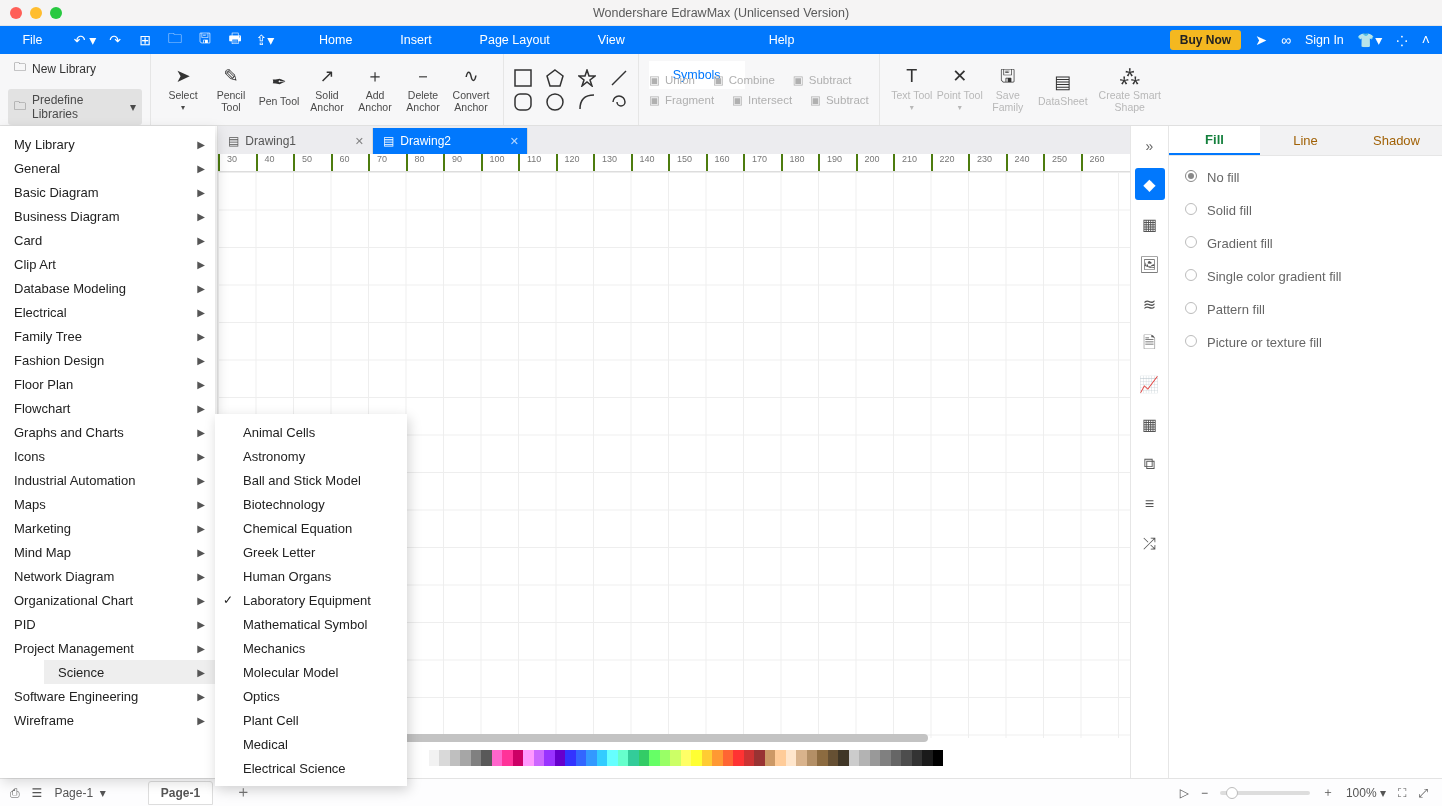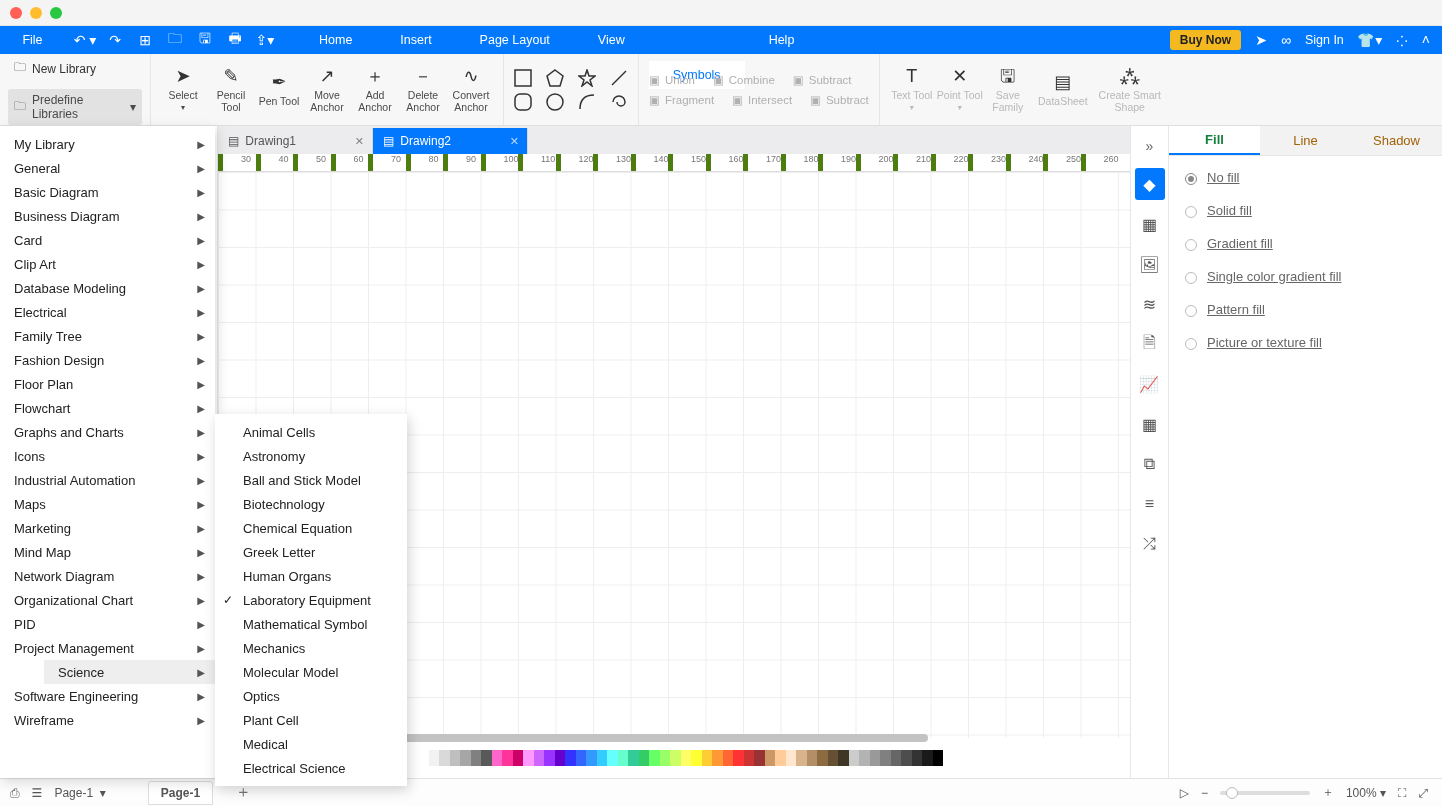--- a/index.html
+++ b/index.html
@@ -101,6 +101,7 @@
     <div class="dot y"></div>
     <div class="dot g"></div>
   </div>
+  <div class="tb-title">Wondershare EdrawMax (Unlicensed Version)</div>
 </div>
 
 <div class="menubar">

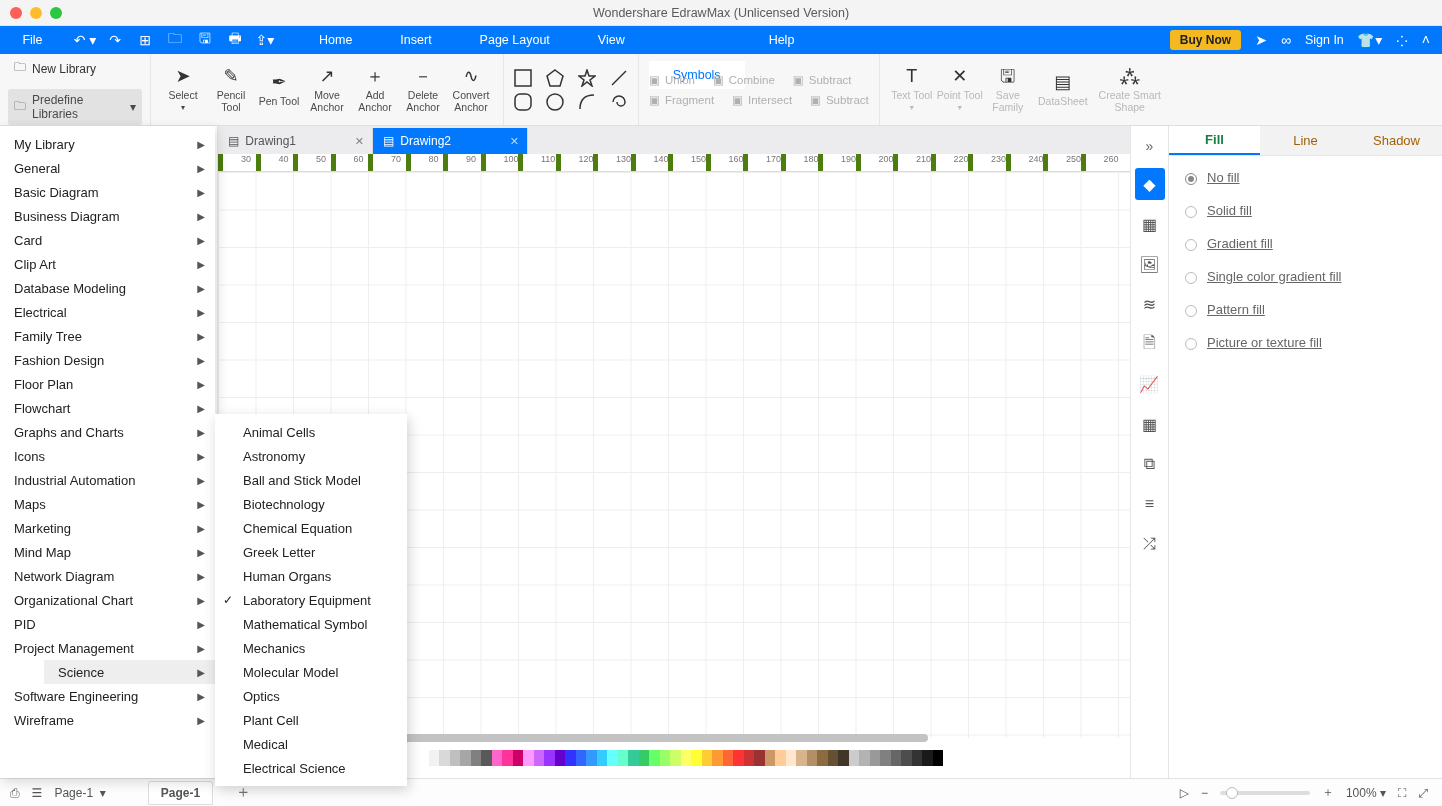--- a/index.html
+++ b/index.html
@@ -162,7 +162,7 @@
       </div>
     <div class="tool">
         <span class="ic">↗</span>
-        <span>Move Anchor</span>
+        <span>Solid Anchor</span>
       </div>
     <div class="tool">
         <span class="ic">＋</span>

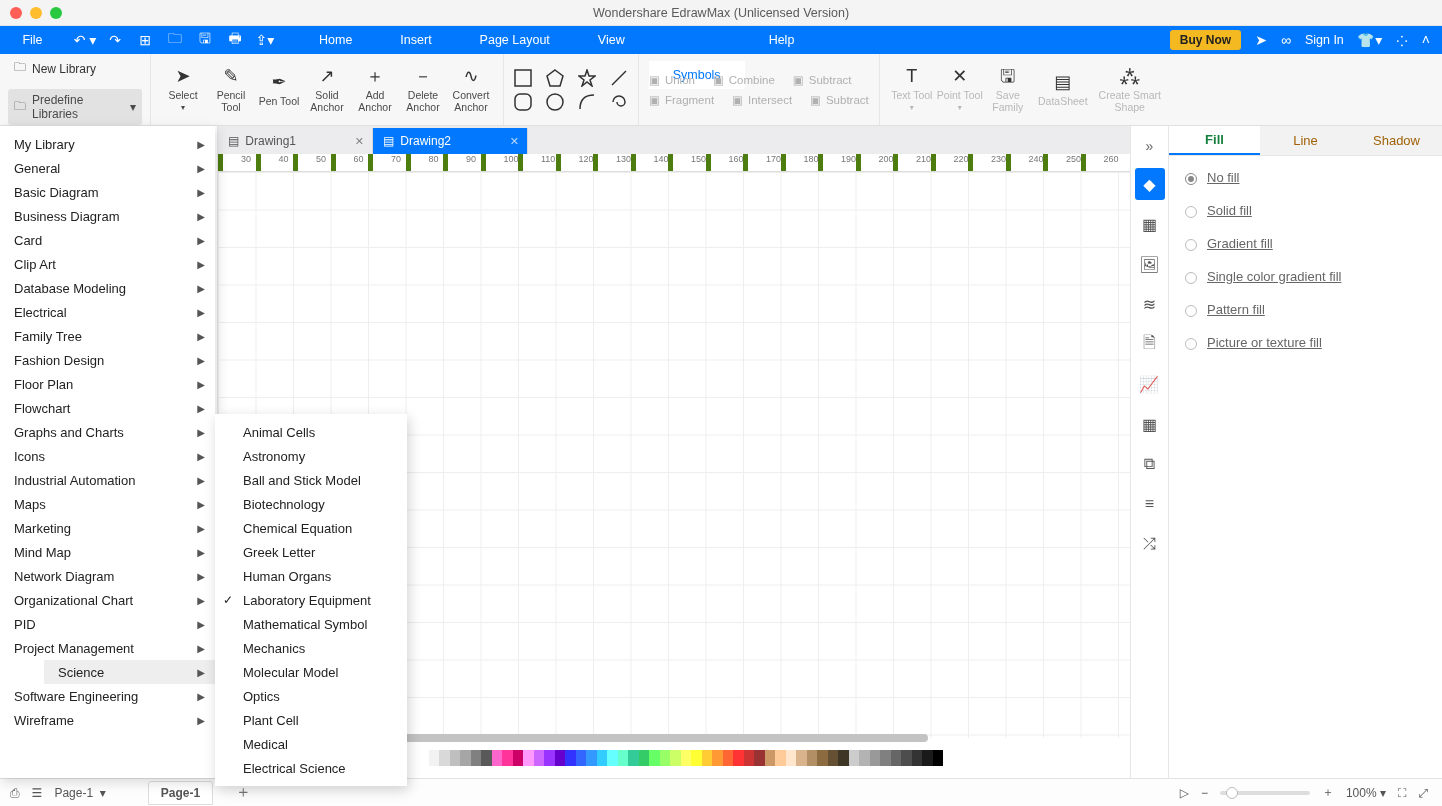--- a/index.html
+++ b/index.html
@@ -45,7 +45,7 @@
 .dtab.active { background:#0178fd; color:#fff; }
 .dtab .close { position:absolute; right:8px; font-size:11px; opacity:.7; }
 .ruler { position:absolute; top:28px; left:218px; right:312px; height:18px; background:#fff; border-bottom:1px solid #ddd; font-size:9px; color:#777; display:flex; overflow:hidden; }
-.ruler .tick { width:37.5px; flex:0 0 37.5px; border-left:5px solid #4d7c0f; padding-left:18px; display:flex; align-items:flex-start; height:100%; position:relative; }
+.ruler .tick { width:37.5px; flex:0 0 37.5px; border-left:2px solid #4d7c0f; padding-left:7px; display:flex; align-items:flex-start; height:100%; position:relative; }
 .canvas { position:absolute; top:46px; bottom:40px; left:218px; right:312px; background:#fff;
   background-image: linear-gradient(#eee 1px, transparent 1px), linear-gradient(90deg, #eee 1px, transparent 1px);
   background-size: 37.5px 37.5px; }

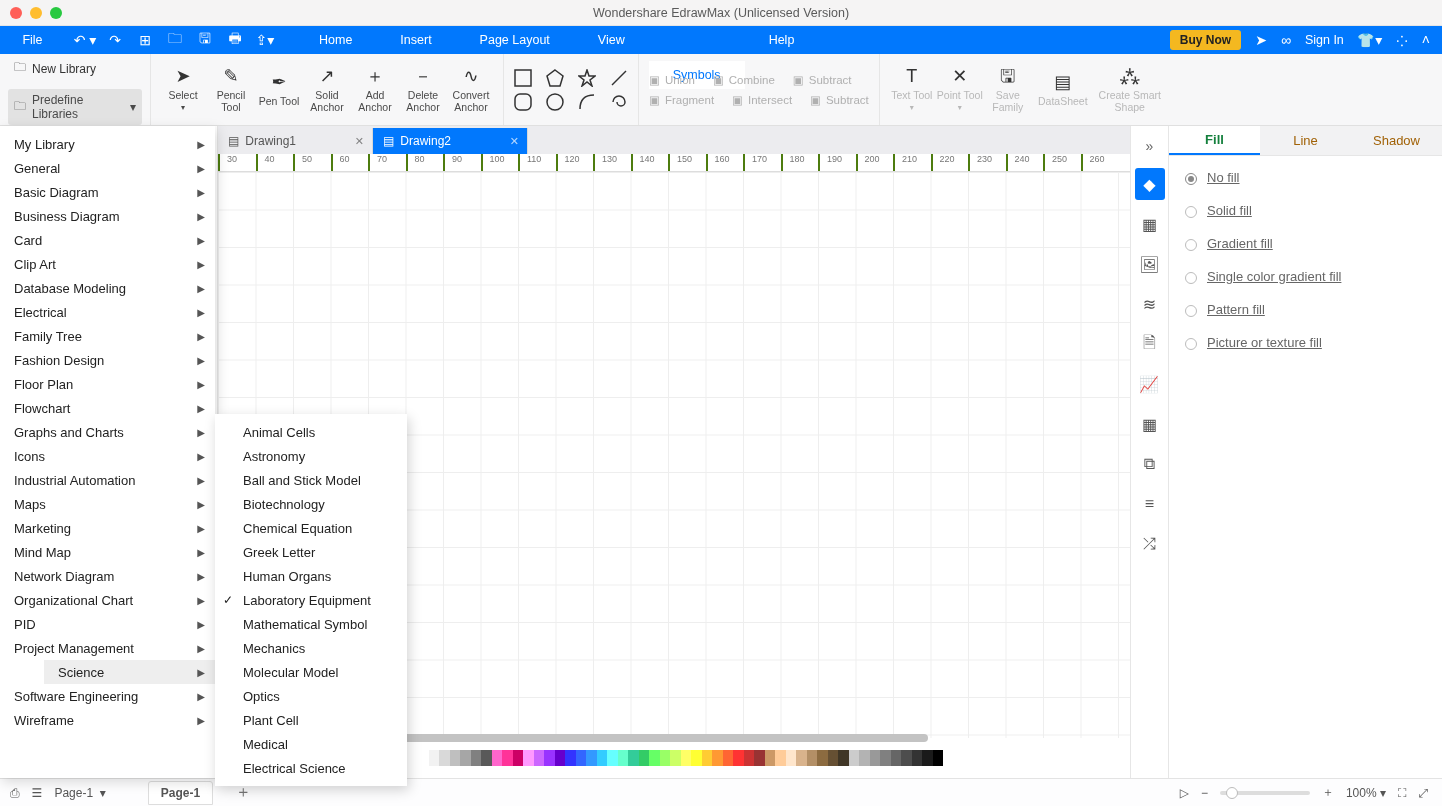--- a/index.html
+++ b/index.html
@@ -66,7 +66,7 @@
 .proppanel .ptab.active { color:#15803d; font-weight:600; border-bottom:2px solid #0178fd; background:#fff; }
 .proppanel .ptab:not(.active){ background:#f2f2f3; }
 .proppanel .opts { padding:14px 16px; display:flex; flex-direction:column; gap:18px; font-size:13px; color:#666; }
-.proppanel .opt { display:flex; align-items:flex-end; gap:10px;text-decoration:underline; }
+.proppanel .opt { display:flex; align-items:flex-start; gap:10px; }
 .proppanel .radio { width:12px; height:12px; border:1.5px solid #bcbcbc; border-radius:50%; display:inline-block; }
 .proppanel .radio.sel { border-color:#888; position:relative; }
 .proppanel .radio.sel::after { content:""; position:absolute; inset:2px; background:#888; border-radius:50%; }

